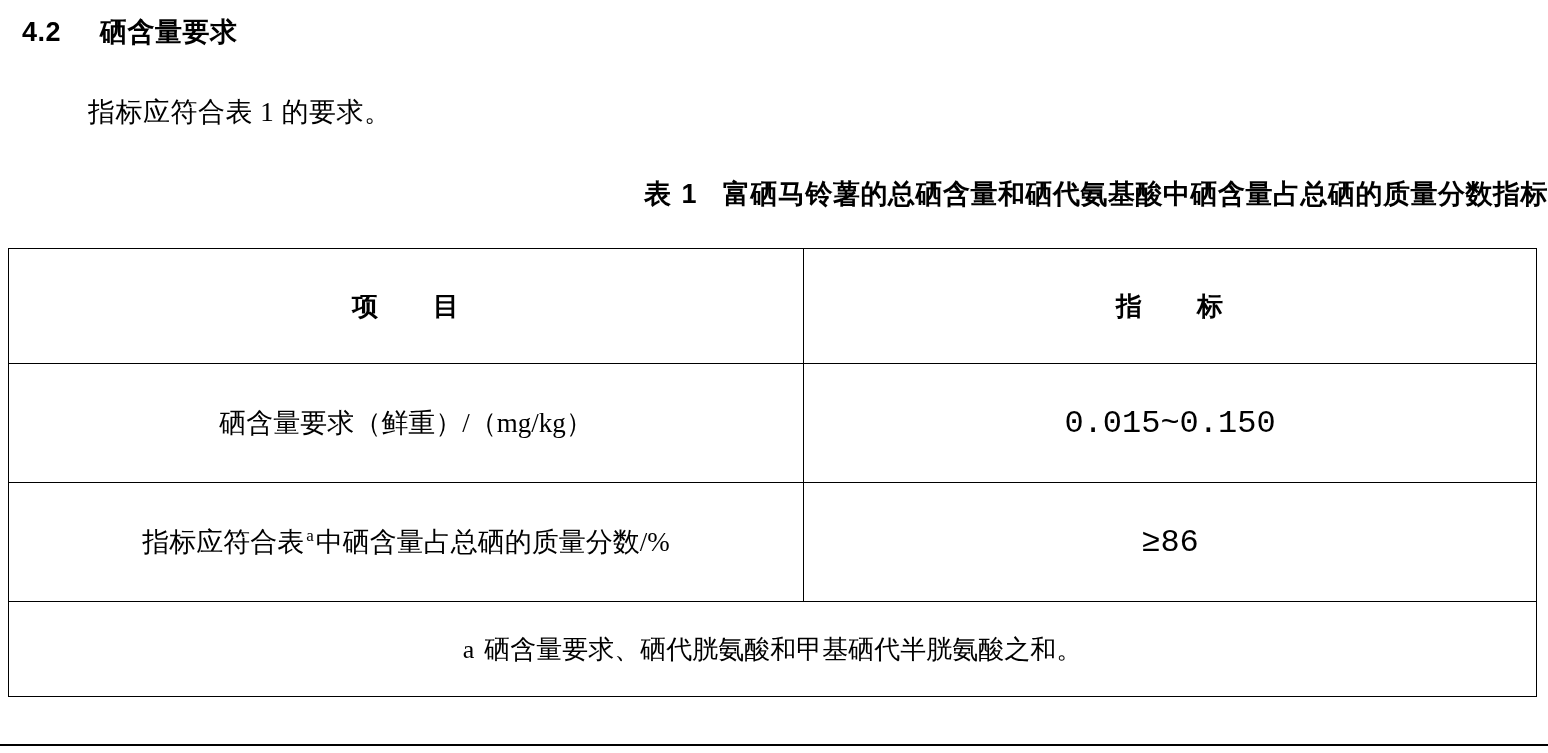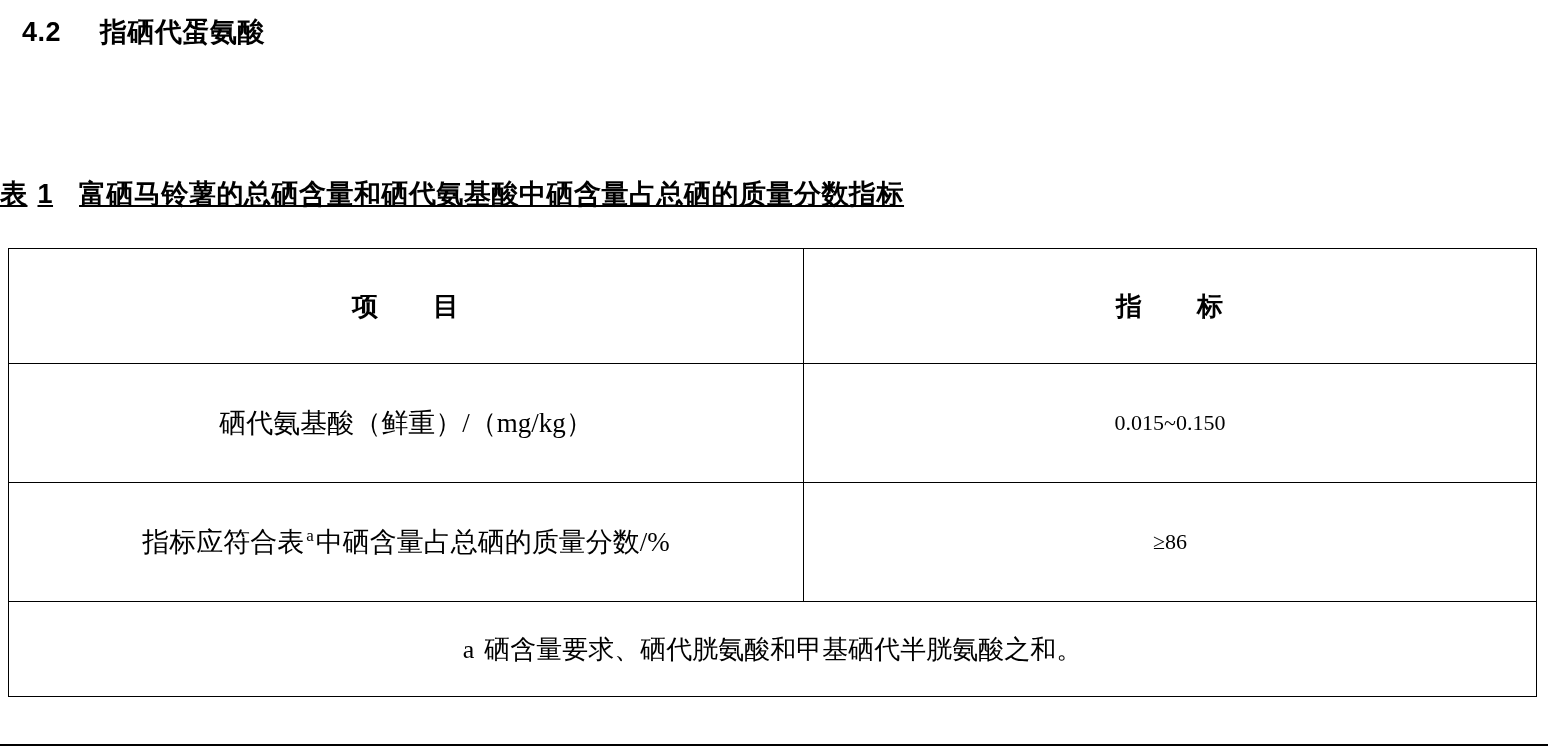--- a/index.html
+++ b/index.html
@@ -131,7 +131,7 @@
 <div class="page">
 
   <div class="section-heading">
-    <span class="num">4.2</span><span>指硒代蛋氨酸</span>
+    <span class="num">4.2</span><span>硒含量要求</span>
   </div>
 
 

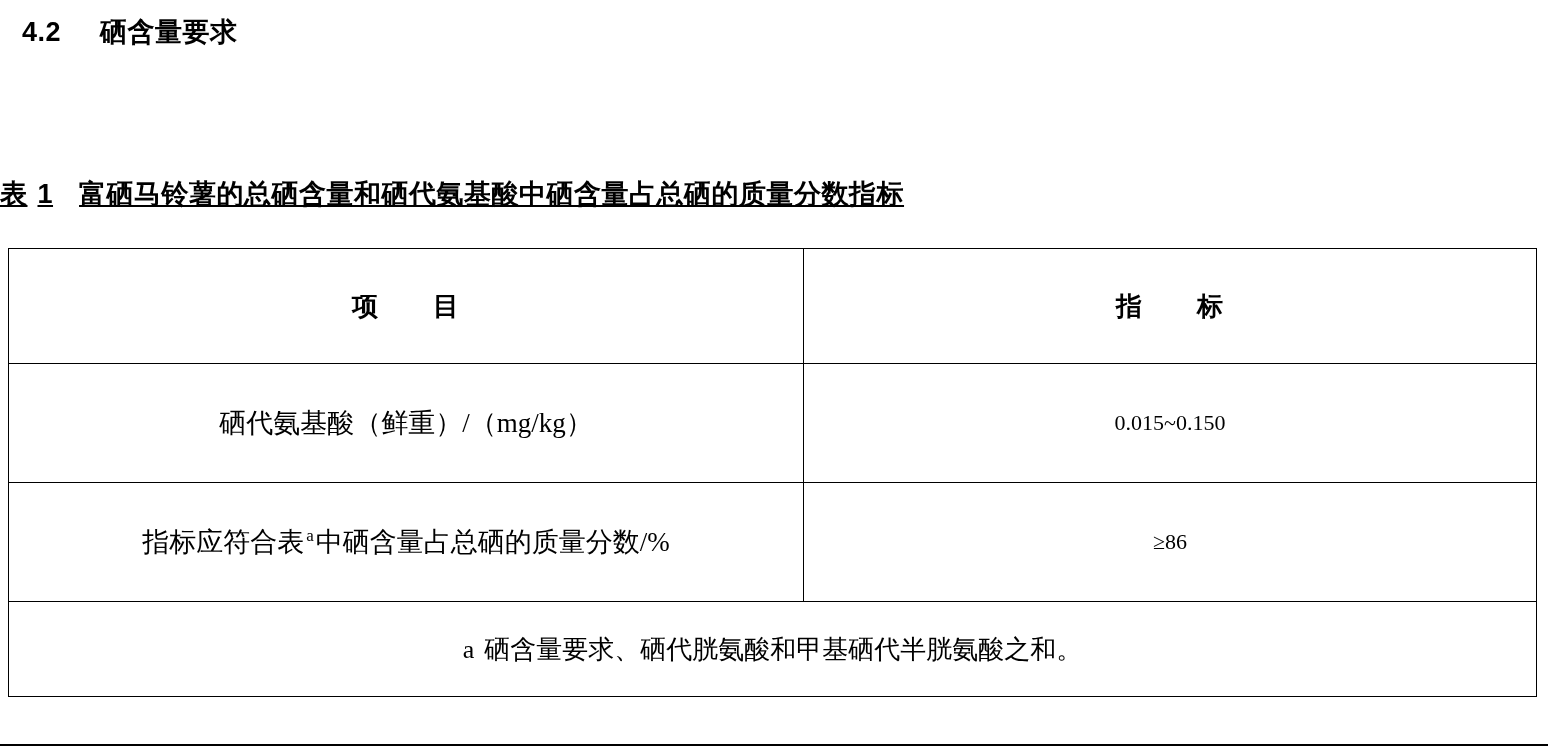--- a/index.html
+++ b/index.html
@@ -134,6 +134,7 @@
     <span class="num">4.2</span><span>硒含量要求</span>
   </div>
 
+  <div class="intro-paragraph">指标应符合表 1 的要求。</div>
 
   <div class="table-caption">
     <span class="cap-label">表</span><span class="cap-num">1</span><span>富硒马铃薯的总硒含量和硒代氨基酸中硒含量占总硒的质量分数指标</span>

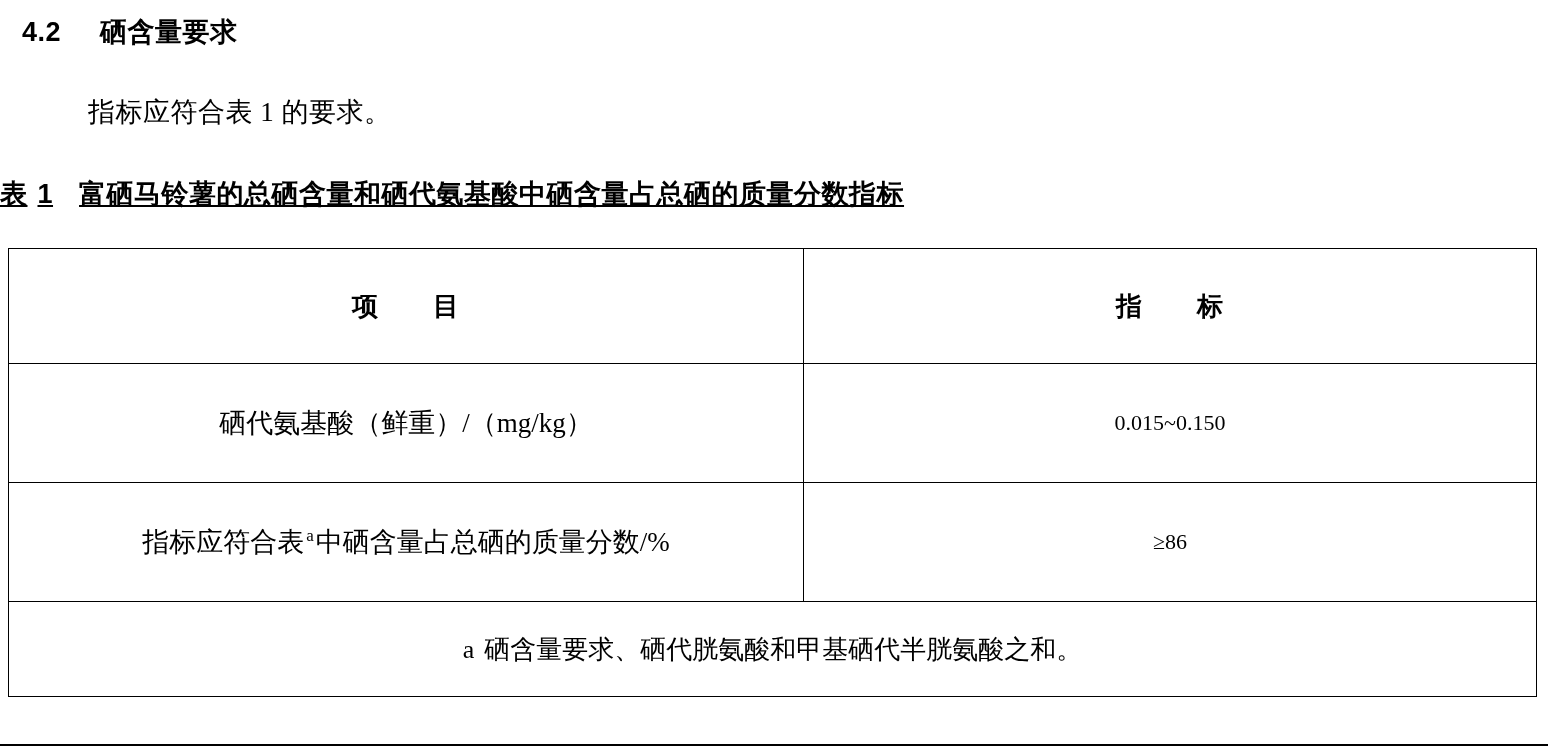--- a/index.html
+++ b/index.html
@@ -54,13 +54,12 @@
     left: 0;
     top: 176px;
     width: 1548px;
-    text-align: left;
+    text-align: right;
     font-family: "Liberation Sans", "DejaVu Sans", sans-serif;
     font-weight: bold;
     font-size: 27px;
     letter-spacing: 0.5px;
     white-space: nowrap;
-    text-decoration: underline;
   }
   .table-caption .cap-label { margin-right: 10px; }
   .table-caption .cap-num { margin-right: 26px; }

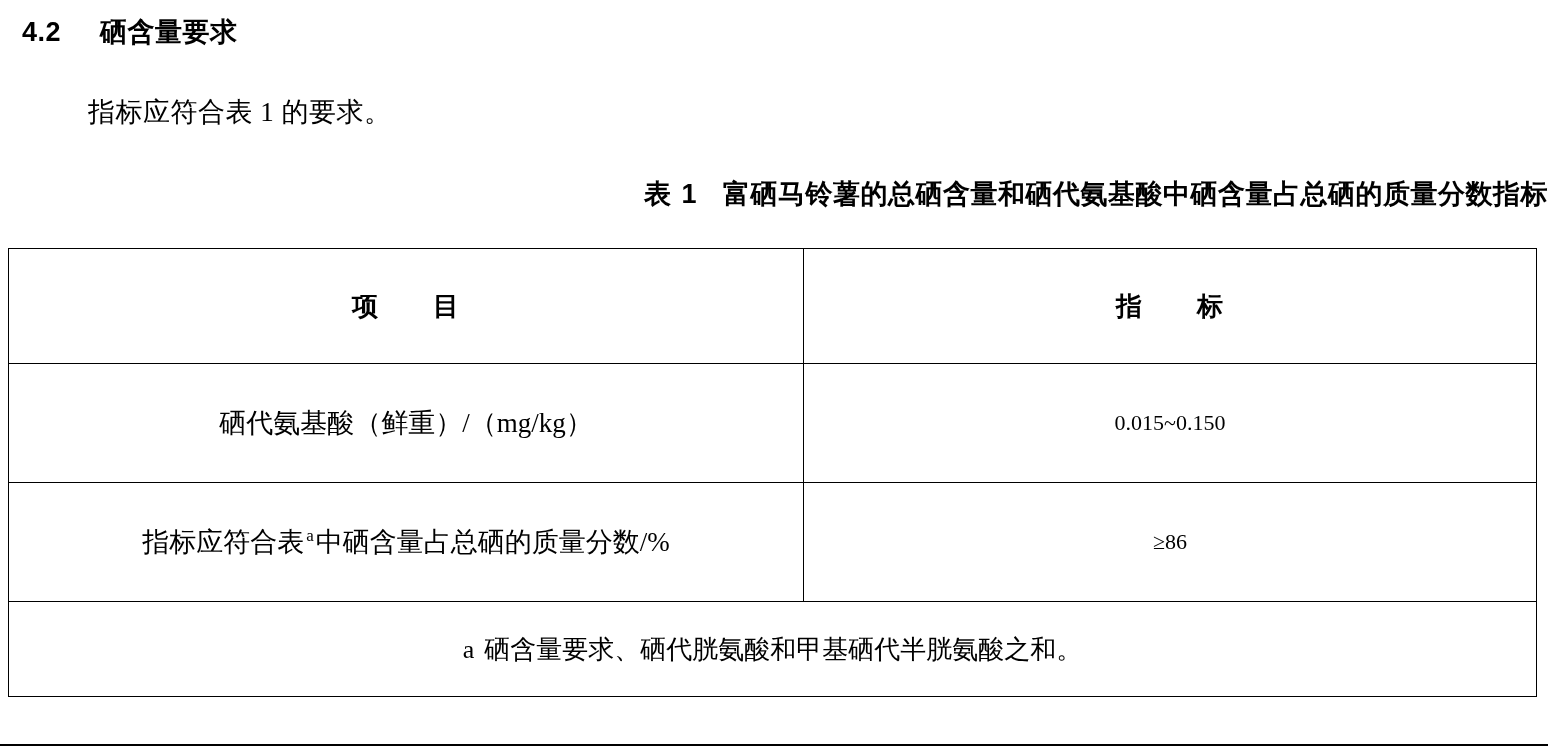--- a/index.html
+++ b/index.html
@@ -150,7 +150,7 @@
         <td class="hdr-spaced">指　　标</td>
       </tr>
       <tr class="row-data">
-        <td>硒代氨基酸（鲜重）/（mg/kg）</td>
+        <td>硒含量要求（鲜重）/（mg/kg）</td>
         <td class="value">0.015~0.150</td>
       </tr>
       <tr class="row-data">

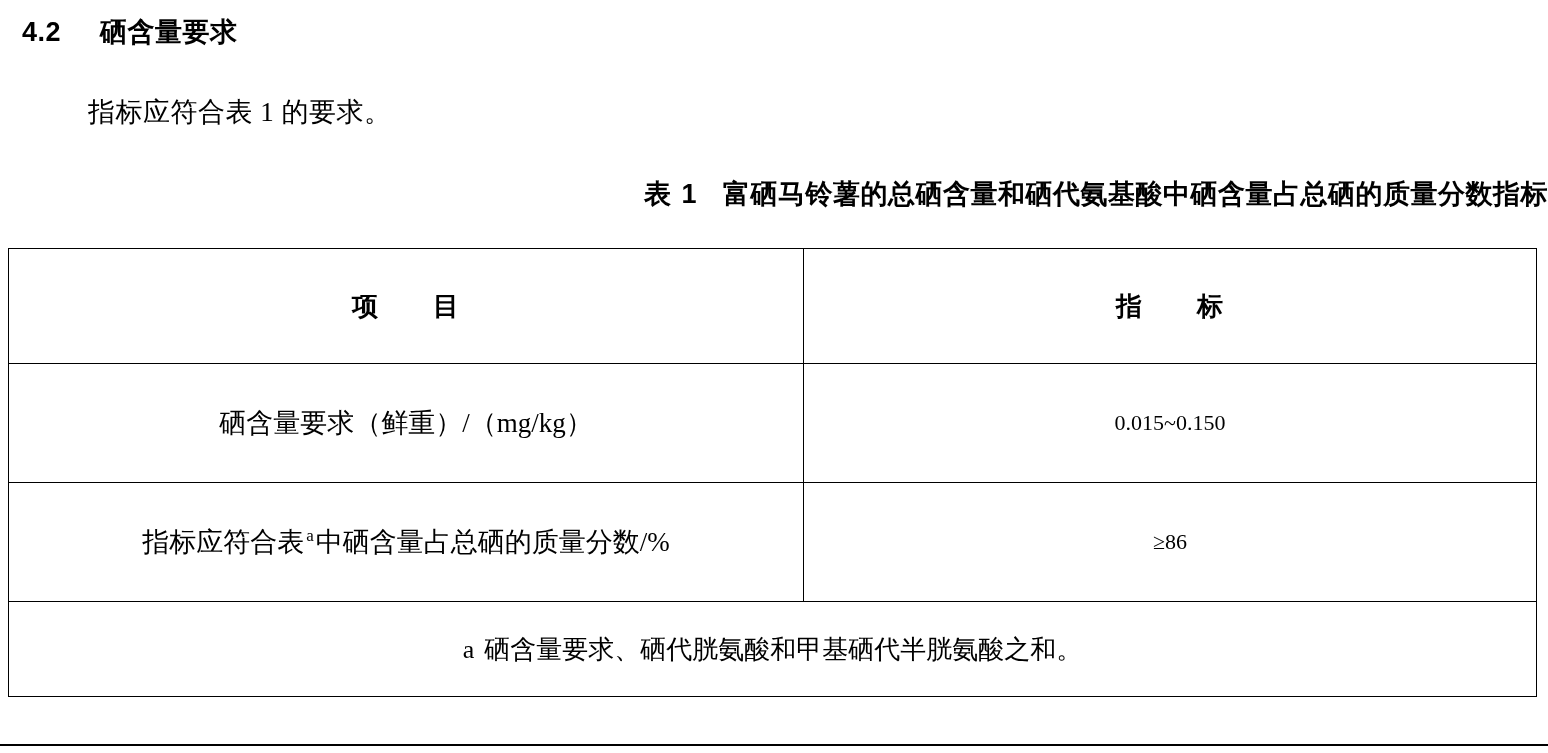--- a/index.html
+++ b/index.html
@@ -98,8 +98,8 @@
     font-size: 27px;
   }
   .row-data td.value {
-    font-family: Liberation Serif, serif;
-    font-size: 22px;
+    font-family: Liberation Mono, monospace;
+    font-size: 32px;
   }
   .sup-a {
     font-size: 17px;

